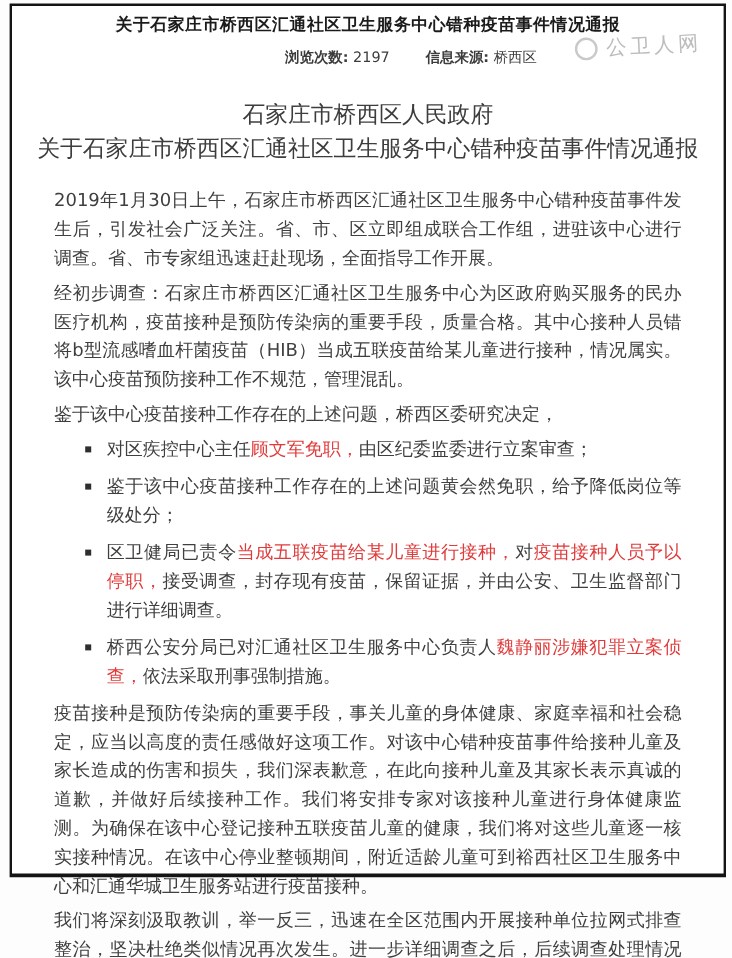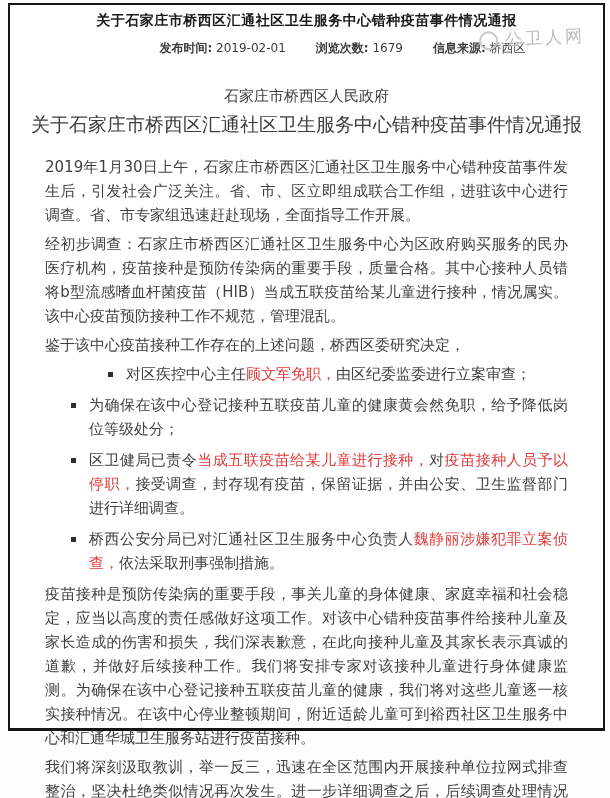--- a/index.html
+++ b/index.html
@@ -95,10 +95,6 @@
 
   <div class="meta-row">
     <span class="meta-item">
-      <span class="meta-label">发布时间:</span>
-      <span class="meta-value">2019-02-01</span>
-    </span>
-    <span class="meta-item">
       <span class="meta-label">浏览次数:</span>
       <span class="meta-value">1679</span>
     </span>

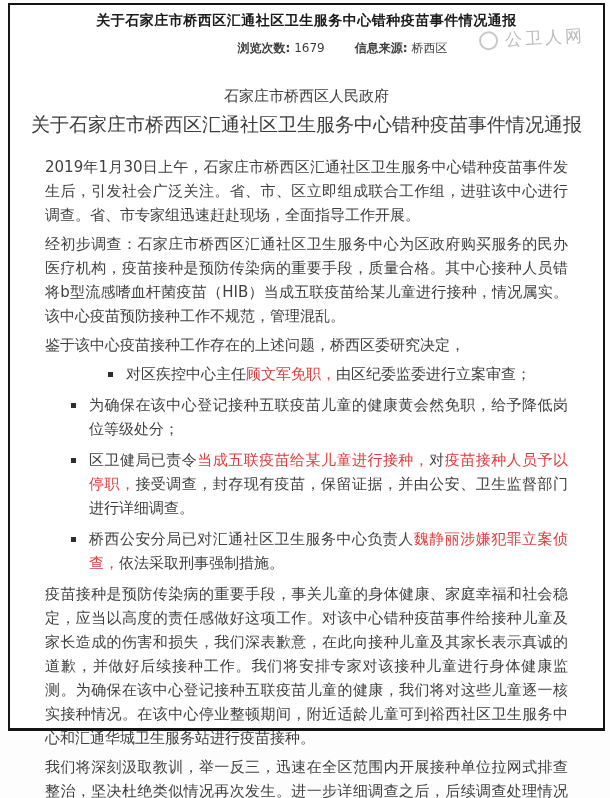--- a/index.html
+++ b/index.html
@@ -96,7 +96,7 @@
   <div class="meta-row">
     <span class="meta-item">
       <span class="meta-label">浏览次数:</span>
-      <span class="meta-value">1679</span>
+      <span class="meta-value">2197</span>
     </span>
     <span class="meta-item">
       <span class="meta-label">信息来源:</span>

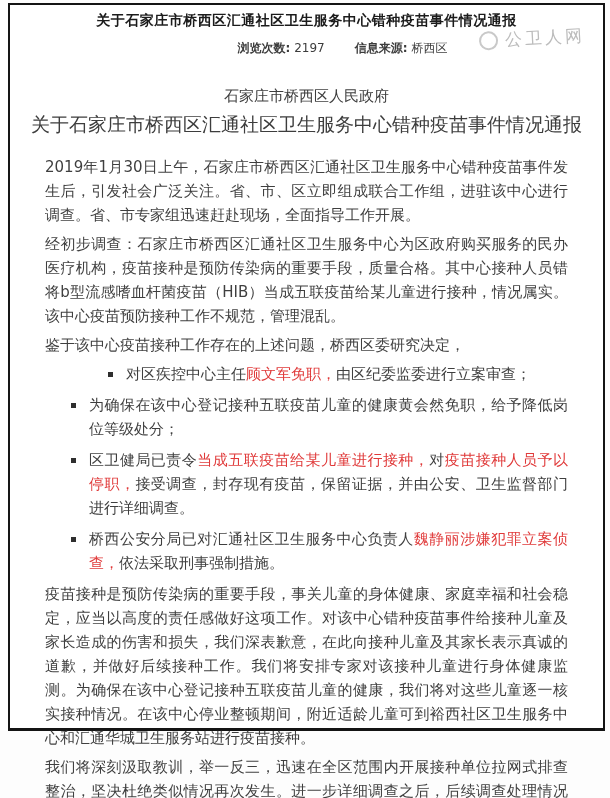--- a/index.html
+++ b/index.html
@@ -62,7 +62,7 @@
     text-align: center;
     color: #3d3d3d;
   }
-  .title-l1 { font-size: 15px; line-height: 26px; }
+  .title-l1 { font-size: 19px; line-height: 26px; }
   .title-l2 { font-size: 19px; line-height: 26px; margin-top: 2px; }
   
   .doc-body {

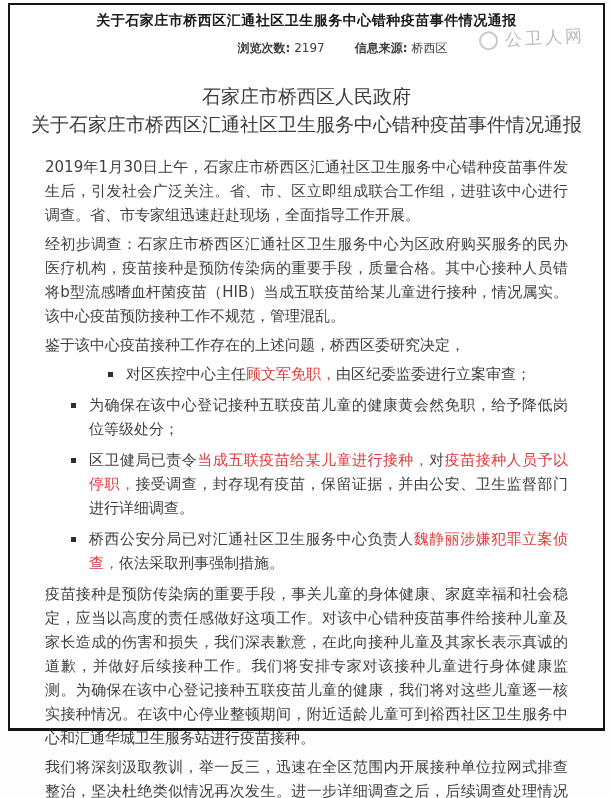--- a/index.html
+++ b/index.html
@@ -76,7 +76,6 @@
   .bullet {
     display: flex;
     margin: 2px 0 7px 26px;
-    justify-content: center;
   }
   .bullet .marker {
     flex: none;

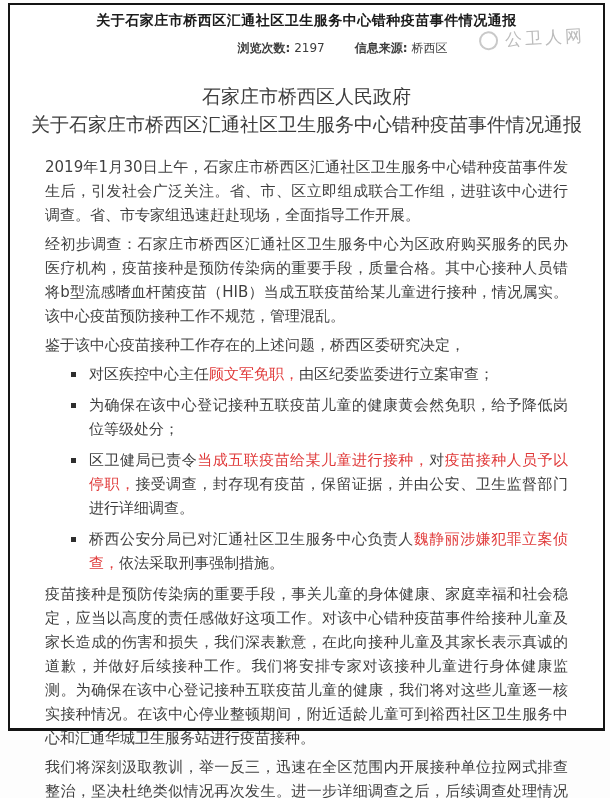--- a/index.html
+++ b/index.html
@@ -123,7 +123,7 @@
       </div>
       <div class="bullet">
         <span class="marker"></span>
-        <span><span>为确保在该中心登记接种五联疫苗儿童的健康</span><span class="red" style="color: #404040;">黄会然免职，</span><span>给予降低岗位等级处分；</span></span>
+        <span><span>鉴于该中心疫苗接种工作存在的上述问题</span><span class="red" style="color: #404040;">黄会然免职，</span><span>给予降低岗位等级处分；</span></span>
       </div>
       <div class="bullet">
         <span class="marker"></span>

